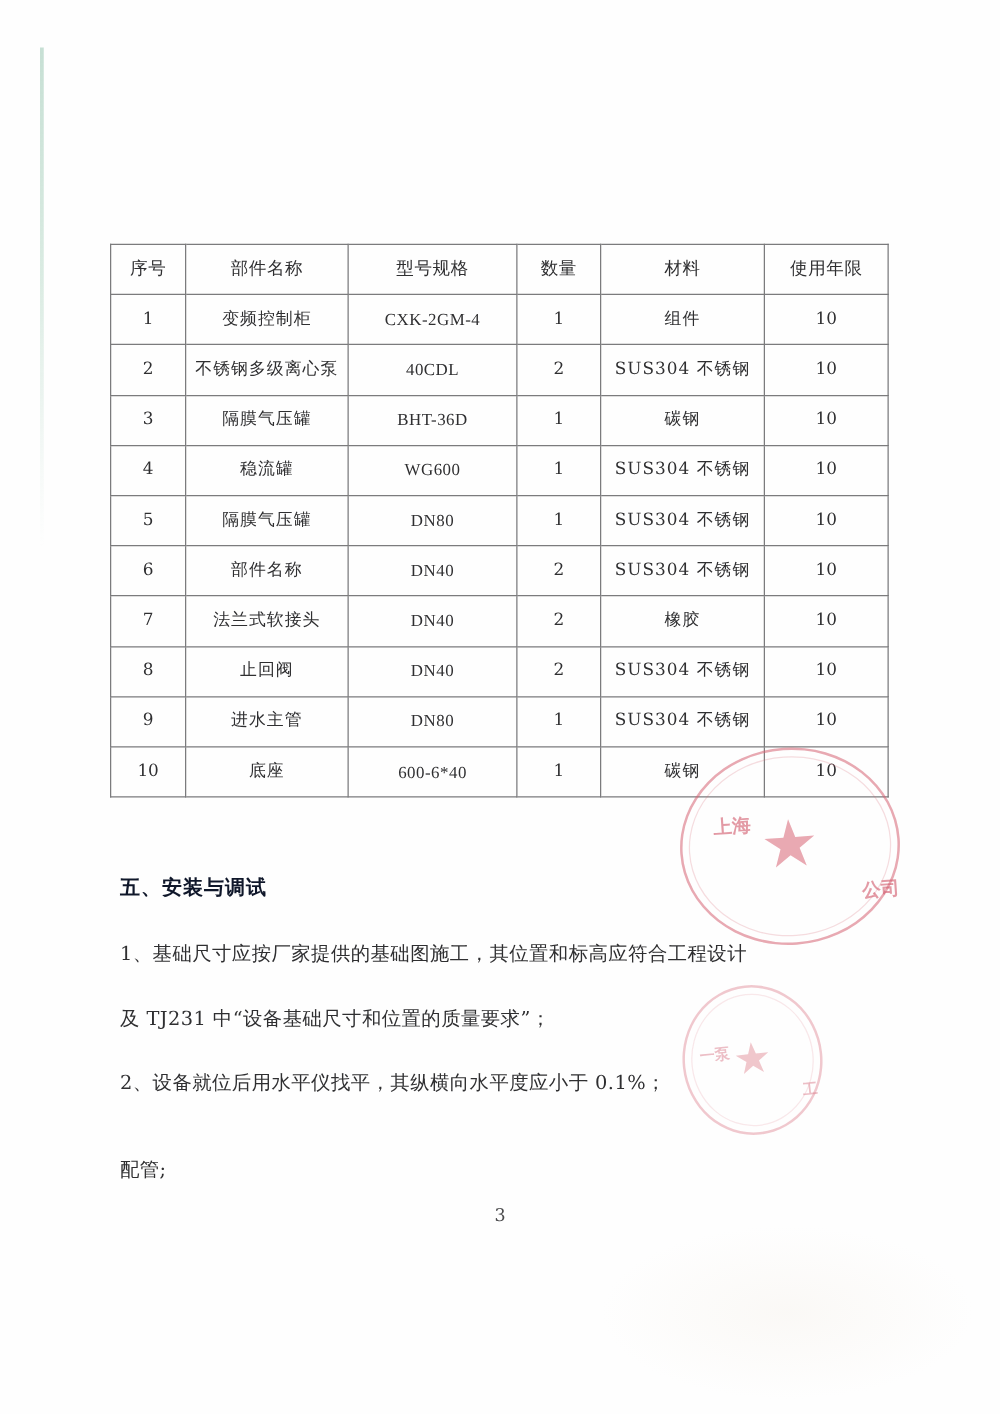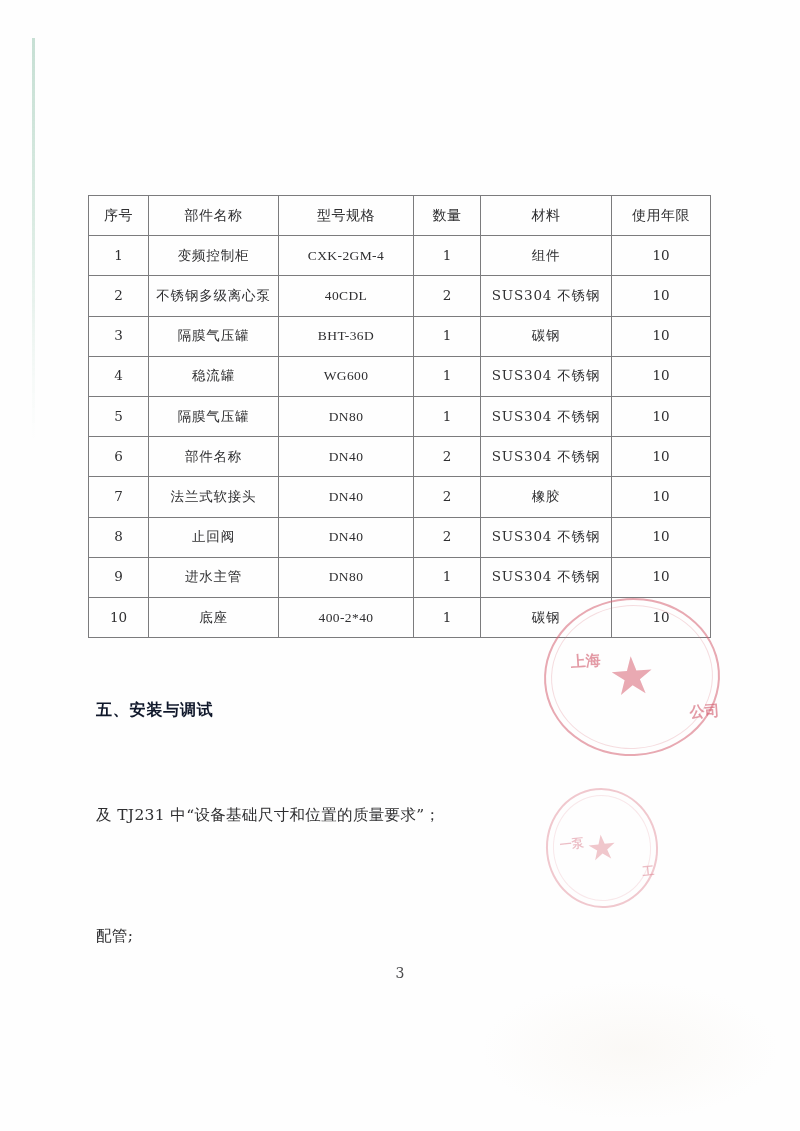--- a/index.html
+++ b/index.html
@@ -294,7 +294,7 @@
         <tr>
           <td>10</td>
           <td class="cell-cn">底座</td>
-          <td class="cell-mono">400-2*40</td>
+          <td class="cell-mono">600-6*40</td>
           <td>1</td>
           <td class="cell-cn">碳钢</td>
           <td>10</td>

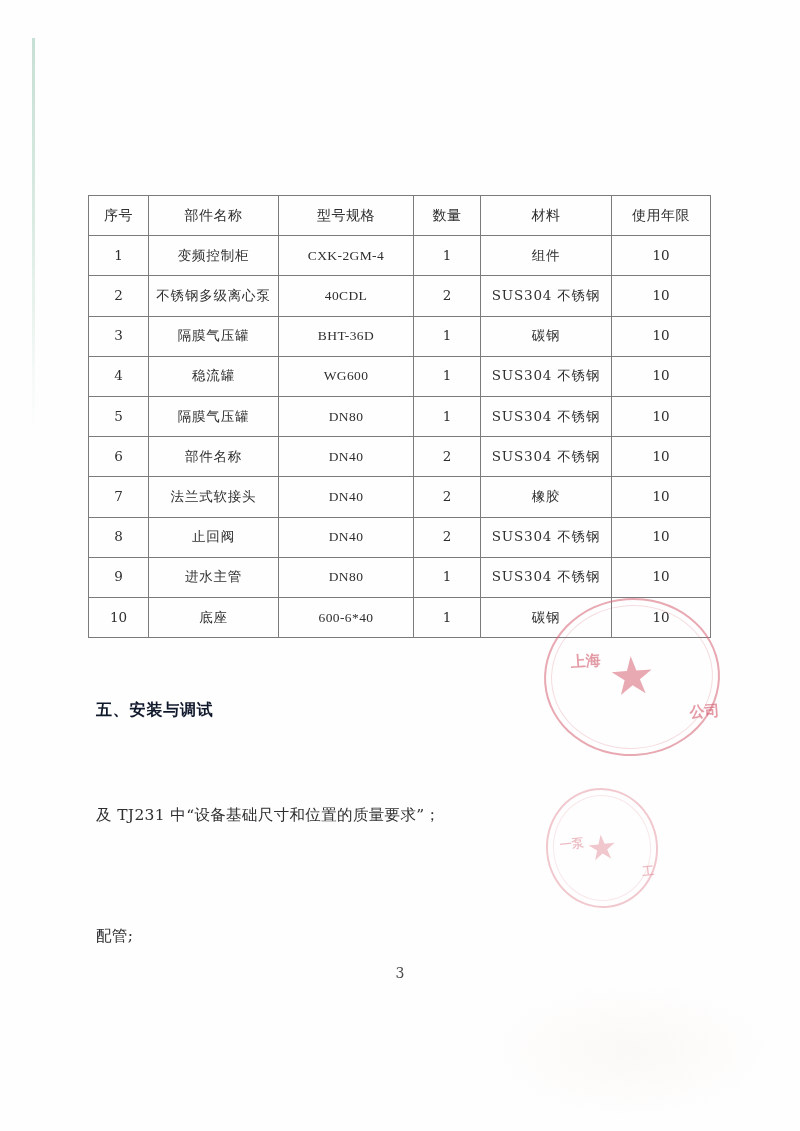--- a/index.html
+++ b/index.html
@@ -305,6 +305,7 @@
 
   <div class="sec-head" style="top:700px;">五、安装与调试</div>
 
+  <div class="para" style="top:753px;">1、基础尺寸应按厂家提供的基础图施工，其位置和标高应符合工程设计</div>
   <div class="para" style="top:805px;text-align:center;">及 TJ231 中“设备基础尺寸和位置的质量要求”；</div>
   <div class="para" style="top:926px;">配管;</div>
 

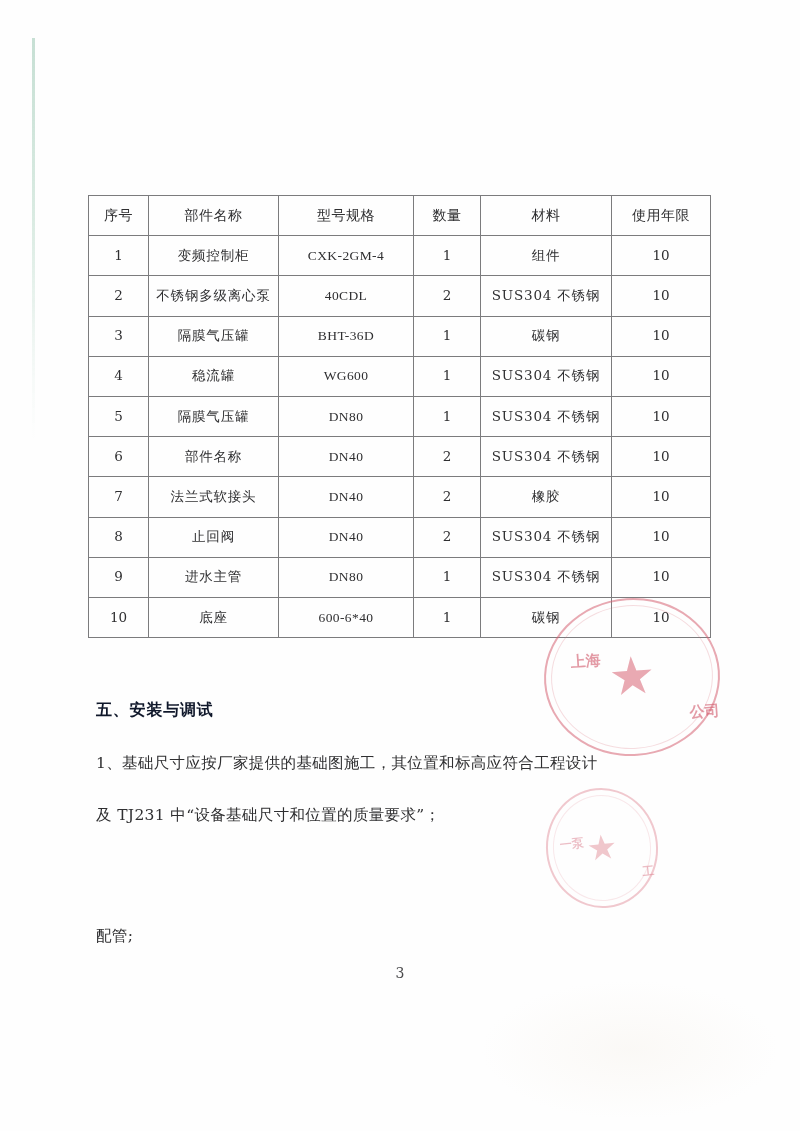--- a/index.html
+++ b/index.html
@@ -307,6 +307,7 @@
 
   <div class="para" style="top:753px;">1、基础尺寸应按厂家提供的基础图施工，其位置和标高应符合工程设计</div>
   <div class="para" style="top:805px;text-align:center;">及 TJ231 中“设备基础尺寸和位置的质量要求”；</div>
+  <div class="para" style="top:856px;">2、设备就位后用水平仪找平，其纵横向水平度应小于 0.1%；</div>
   <div class="para" style="top:926px;">配管;</div>
 
   <div class="stamp" id="stamp-main">

